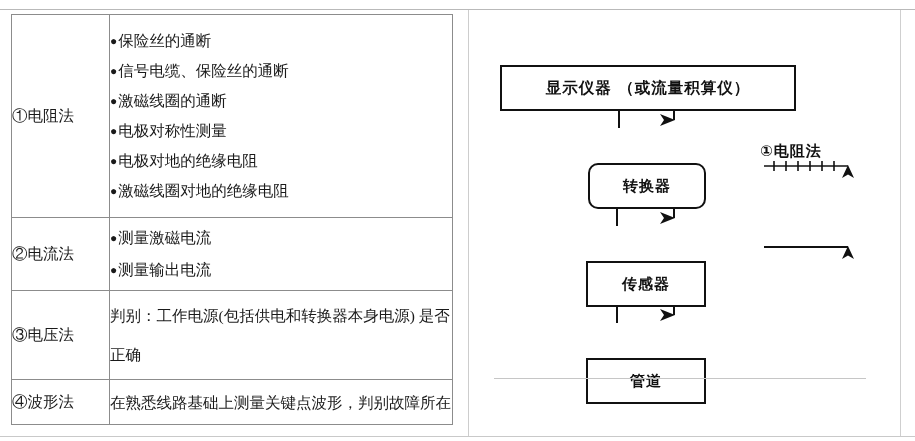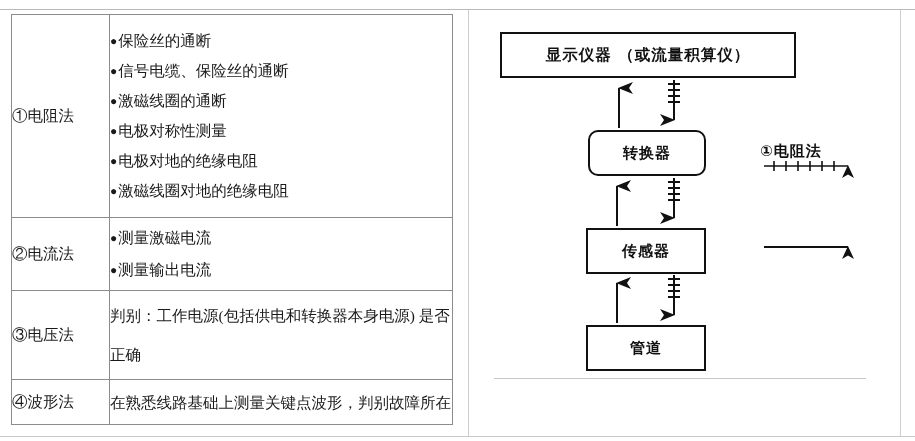--- a/index.html
+++ b/index.html
@@ -83,6 +83,7 @@
     color:#111;
     letter-spacing:1px;
     box-sizing:border-box;
+    margin-top:33px;
   }
   #node-display{left:24px;top:18px;width:296px;height:46px;font-size:15.5px;}
   #node-converter{left:112px;top:116px;width:118px;height:46px;border-radius:10px;}

